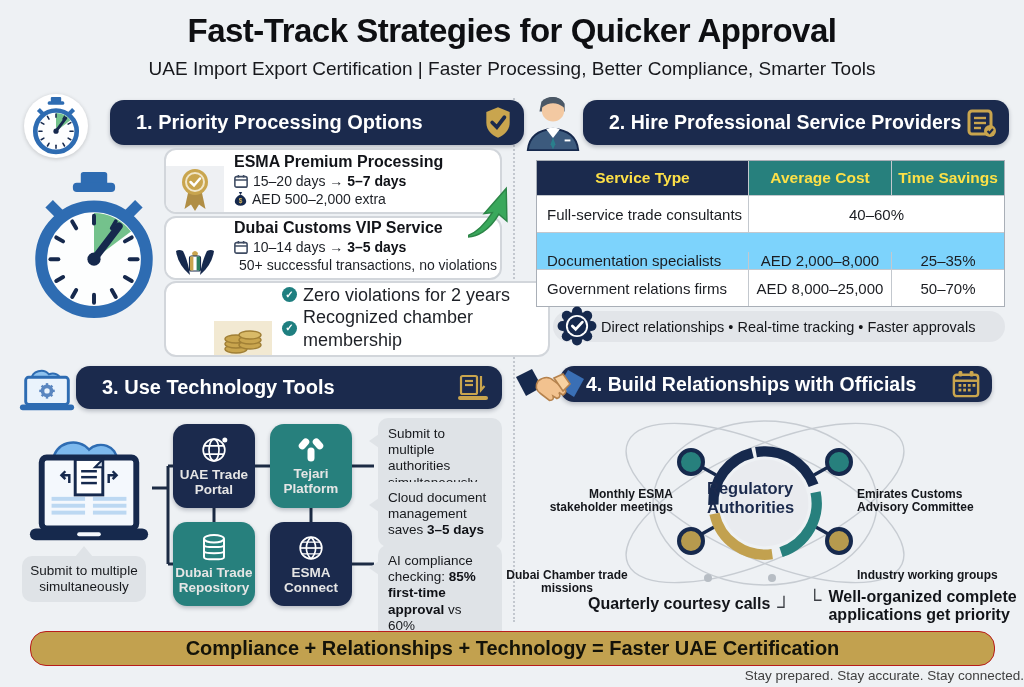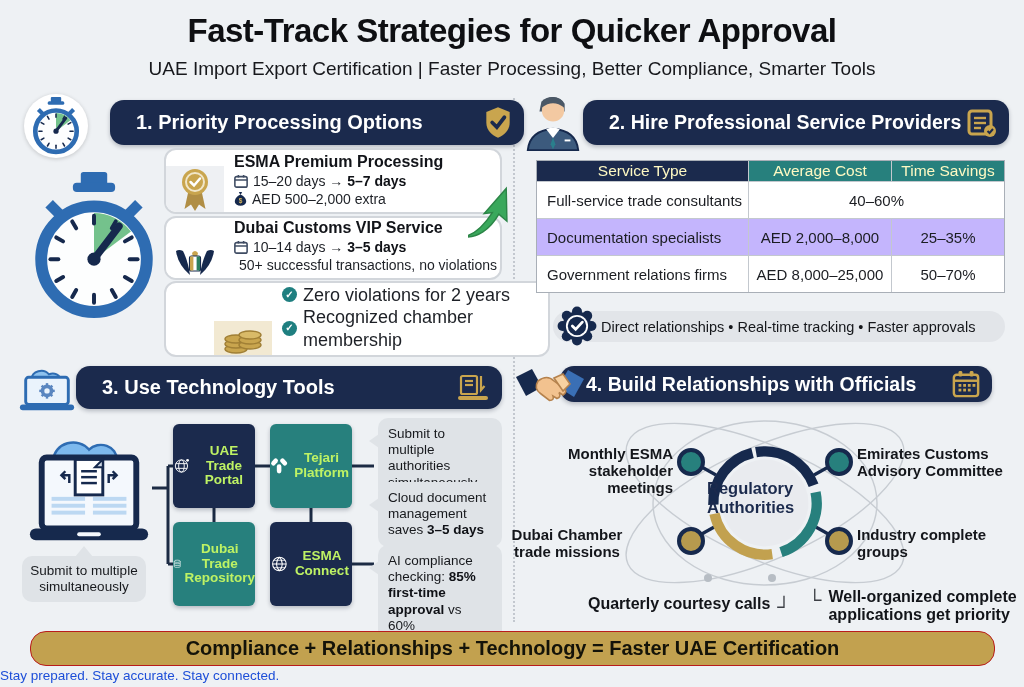--- a/index.html
+++ b/index.html
@@ -32,7 +32,7 @@
   .tcell{display:flex;align-items:center;justify-content:center;border-right:1px solid #c3c8ce;box-sizing:border-box;}
   .tcell:last-child{border-right:none;}
   .c1{width:212px;}.c2{width:143px;}.c3{width:112px;flex:1;}
-  .thead .tcell{height:20px;color:#fef9c3;font-weight:normal;font-size:15.5px;}
+  .thead .tcell{height:34px;color:#fde047;font-weight:bold;font-size:15.5px;}
   .thead .c1{background:#1b2a4d;}
   .thead .c2,.thead .c3{background:#27807d;}
   .tbody .trow{height:36px;border-top:1px solid #c3c8ce;color:#1b1d22;}

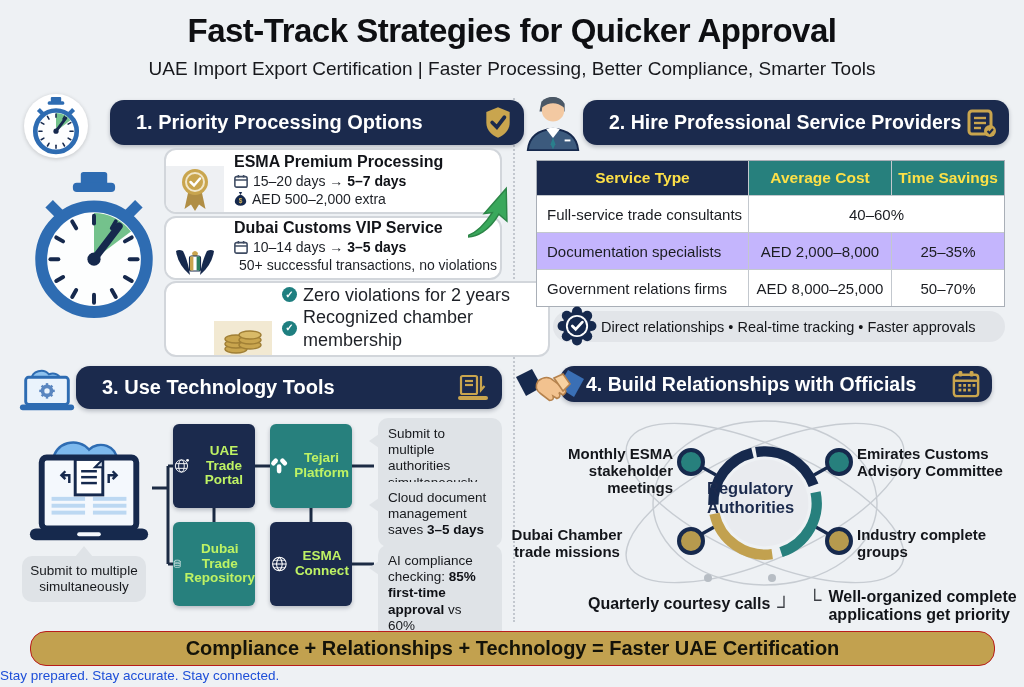--- a/index.html
+++ b/index.html
@@ -36,7 +36,7 @@
   .thead .c1{background:#1b2a4d;}
   .thead .c2,.thead .c3{background:#27807d;}
   .tbody .trow{height:36px;border-top:1px solid #c3c8ce;color:#1b1d22;}
-  .tbody .trow.alt{background:#c4b5fd;}
+  .tbody .trow.alt{background:#7dd3fc;align-items:flex-end;}
   .tbody .c1{justify-content:flex-start;padding-left:10px;}
   
   .badge{left:553px;top:311px;width:452px;height:31px;background:#e2e5e9;border-radius:16px;display:flex;align-items:center;font-size:14.5px;color:#15171b;}

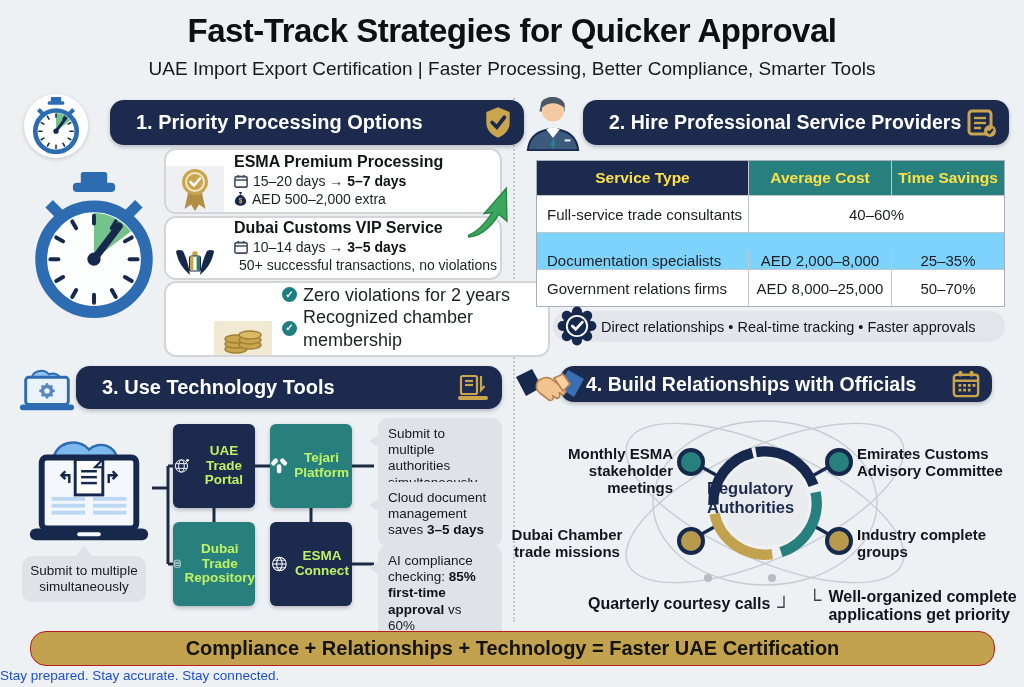--- a/index.html
+++ b/index.html
@@ -44,7 +44,7 @@
   .badge svg{position:absolute;left:4px;top:-5px;}
   
   .tilegrid{left:173px;top:424px;display:grid;grid-template-columns:82px 82px;grid-auto-rows:84px;gap:14px 15px;}
-  .tile{border-radius:6px;display:flex;flex-direction:row;align-items:center;justify-content:center;gap:3px;color:#bef264;font-weight:bold;font-size:13.5px;line-height:1.1;text-align:center;box-shadow:0 2px 4px rgba(10,20,40,.25);}
+  .tile{border-radius:14px;display:flex;flex-direction:column;align-items:center;justify-content:center;gap:3px;color:#e5e5e5;font-weight:bold;font-size:13.5px;line-height:1.1;text-align:center;box-shadow:0 2px 4px rgba(10,20,40,.25);}
   .tile.navy{background:#1b2a4d;}
   .tile.teal{background:#27807d;}
   .callout{left:378px;width:104px;background:#dfe3e7;border-radius:10px;padding:8px 10px;font-size:13.5px;color:#17191d;line-height:1.2;}

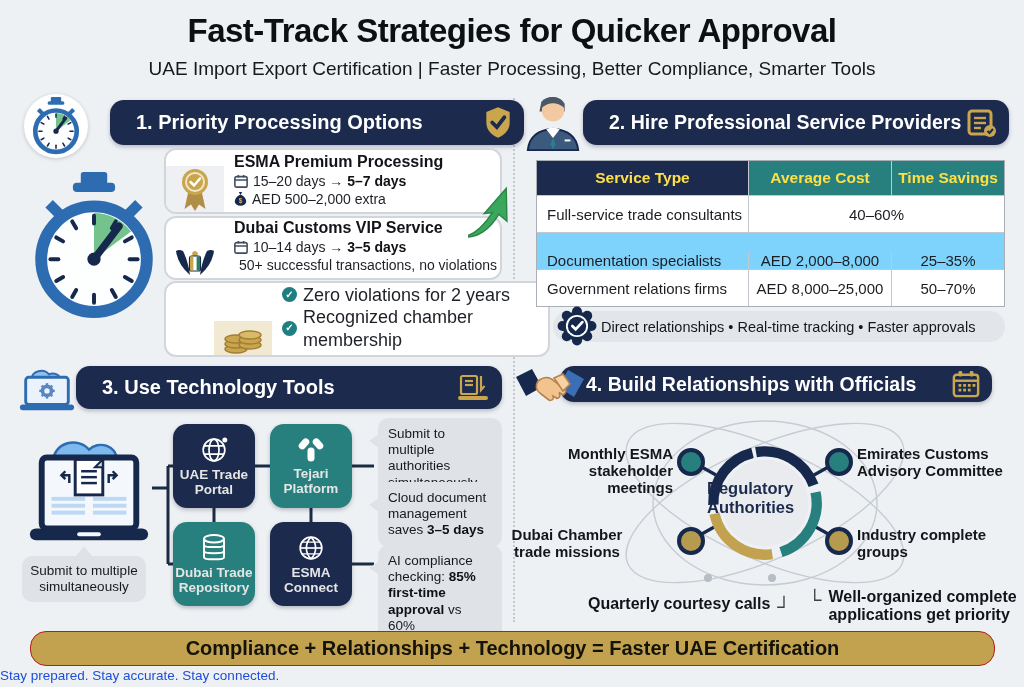--- a/index.html
+++ b/index.html
@@ -55,7 +55,7 @@
   
   .node{width:20px;height:20px;border-radius:50%;border:4px solid #16294d;background:#27807d;}
   .node.gold{background:#b69a4e;}
-  .nlabel{font-size:15px;font-weight:bold;color:#14161b;line-height:1.12;}
+  .nlabel{font-size:12px;font-weight:bold;color:#14161b;line-height:1.12;margin-top:42px;}
   .center-label{left:707px;top:479px;width:114px;text-align:left;font-size:16.5px;font-weight:bold;color:#1b2a4d;line-height:1.15;}
   .note{font-size:16px;font-weight:bold;color:#121419;display:flex;align-items:flex-start;gap:7px;}
   .glyph{font-weight:normal;color:#3c3f45;font-size:19px;line-height:1;margin-top:2px;}

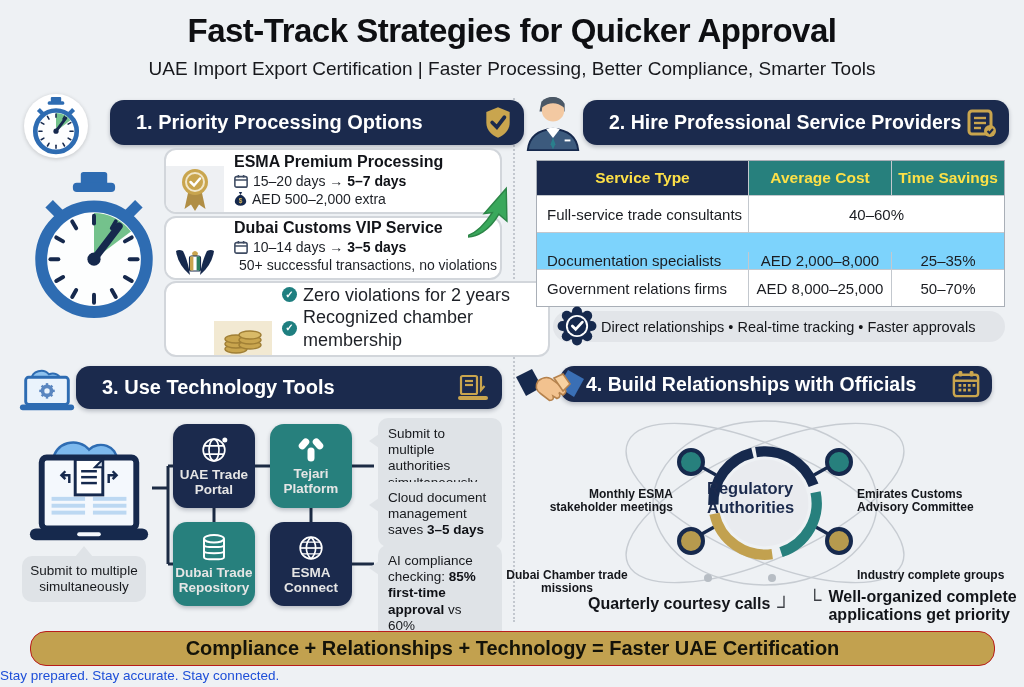--- a/index.html
+++ b/index.html
@@ -489,7 +489,7 @@
   <div class="abs nlabel" style="left:523px;top:446px;width:150px;text-align:right;">Monthly ESMA stakeholder meetings</div>
   <div class="abs nlabel" style="left:857px;top:446px;width:158px;">Emirates Customs Advisory Committee</div>
   <div class="abs nlabel" style="left:492px;top:527px;width:150px;text-align:center;">Dubai Chamber trade missions</div>
-  <div class="abs nlabel" style="left:857px;top:527px;width:150px;">Industry complete groups</div>
+  <div class="abs nlabel" style="left:857px;top:527px;width:150px;">Industry working groups</div>
 
   <div class="abs note" style="left:588px;top:595px;">
     <span>Quarterly courtesy calls</span>

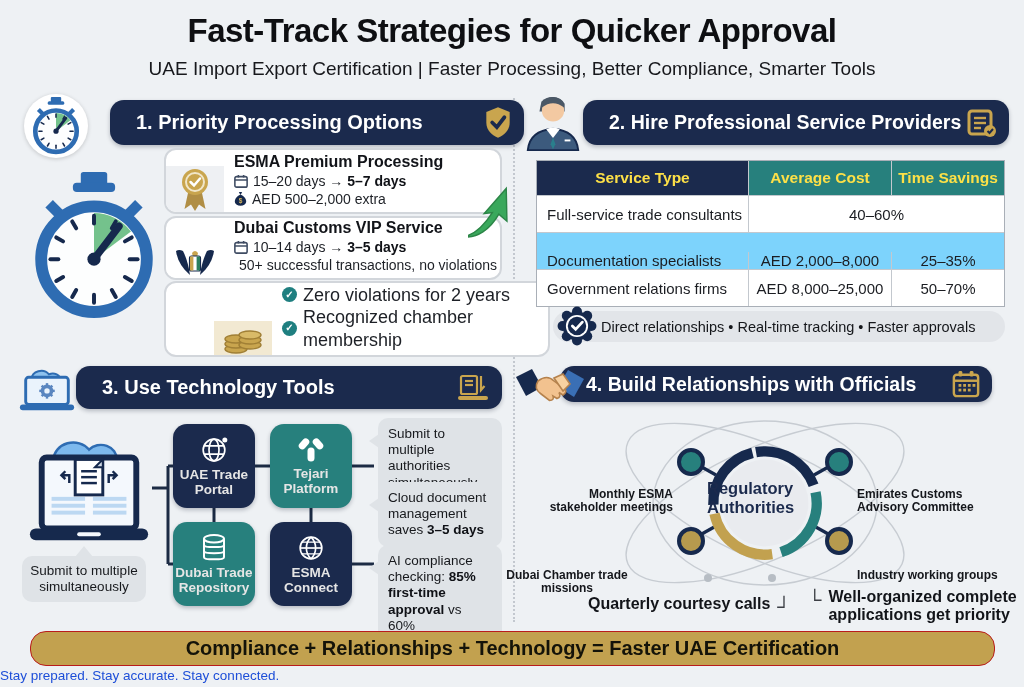--- a/index.html
+++ b/index.html
@@ -61,7 +61,7 @@
   .glyph{font-weight:normal;color:#3c3f45;font-size:19px;line-height:1;margin-top:2px;}
   
   .banner{left:30px;top:631px;width:963px;height:33px;background:#c2a14f;border:1px solid #b91c1c;border-radius:16px;display:flex;align-items:center;justify-content:center;font-size:20px;font-weight:bold;color:#141309;}
-  .footer{top:668px;left:0;width:100%;text-align:left;font-size:13.5px;color:#1d4ed8;}
+  .footer{top:668px;left:0;width:100%;text-align:right;font-size:13.5px;color:#404040;}
 </style>
 </head>
 <body>

